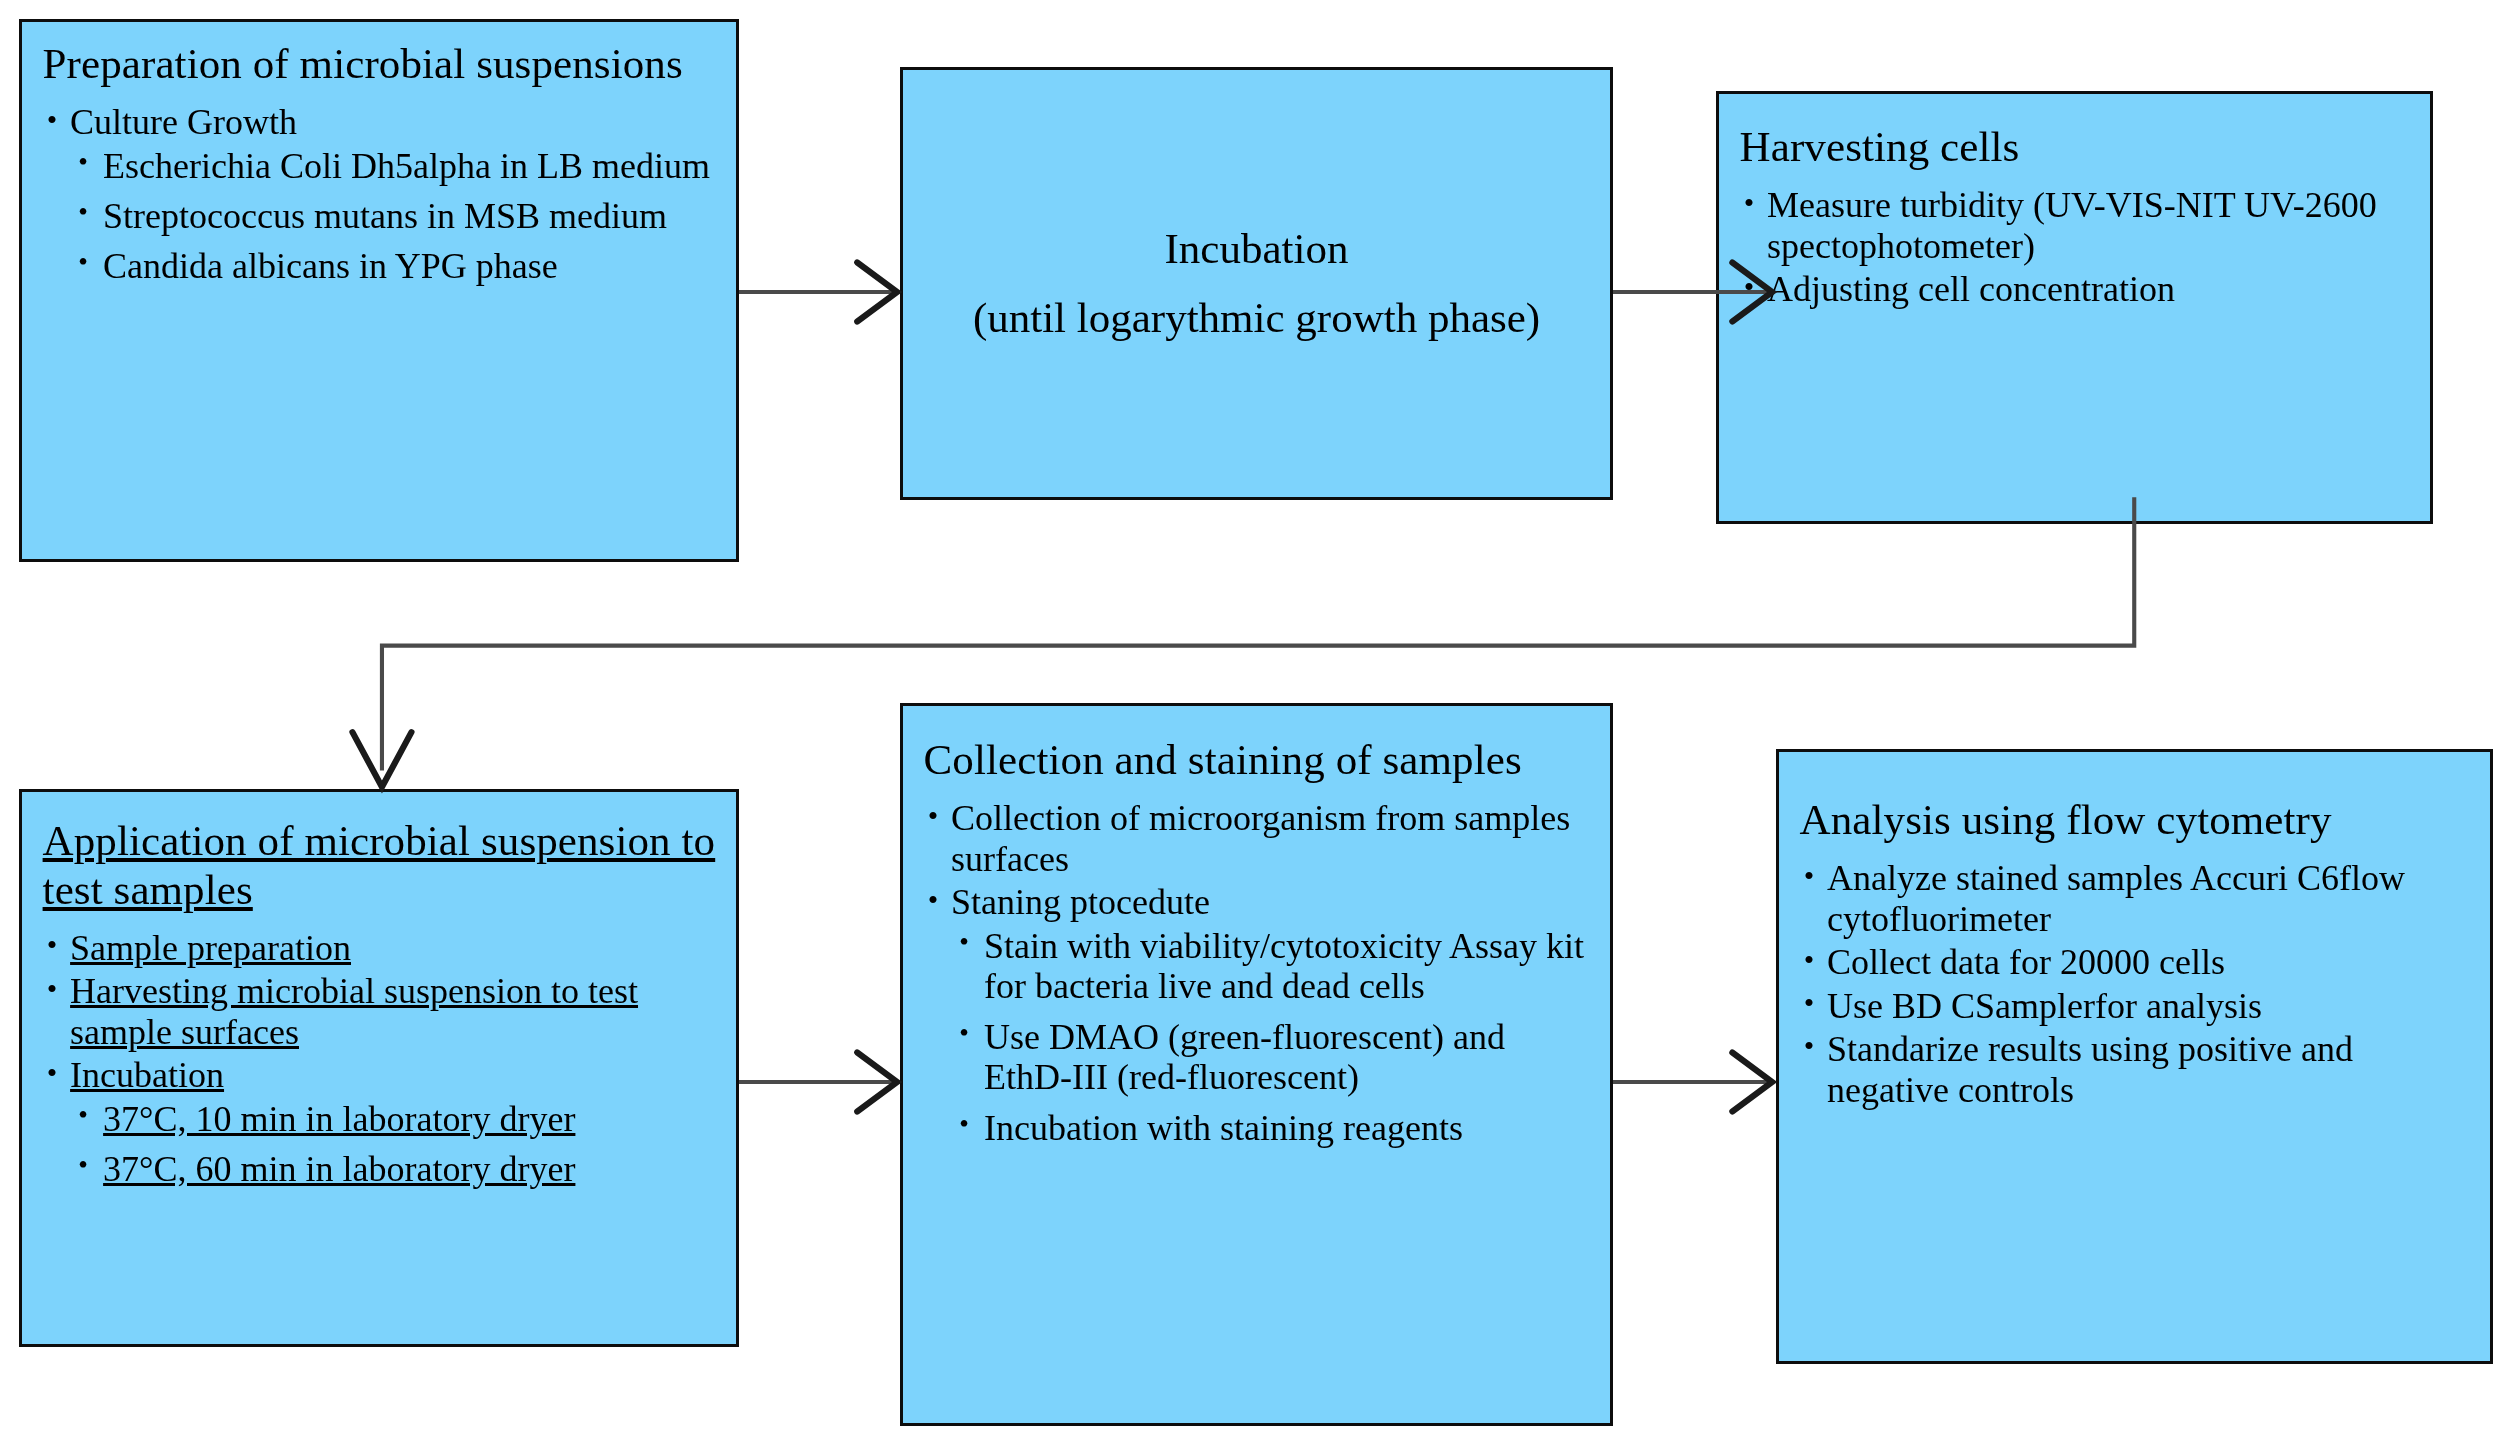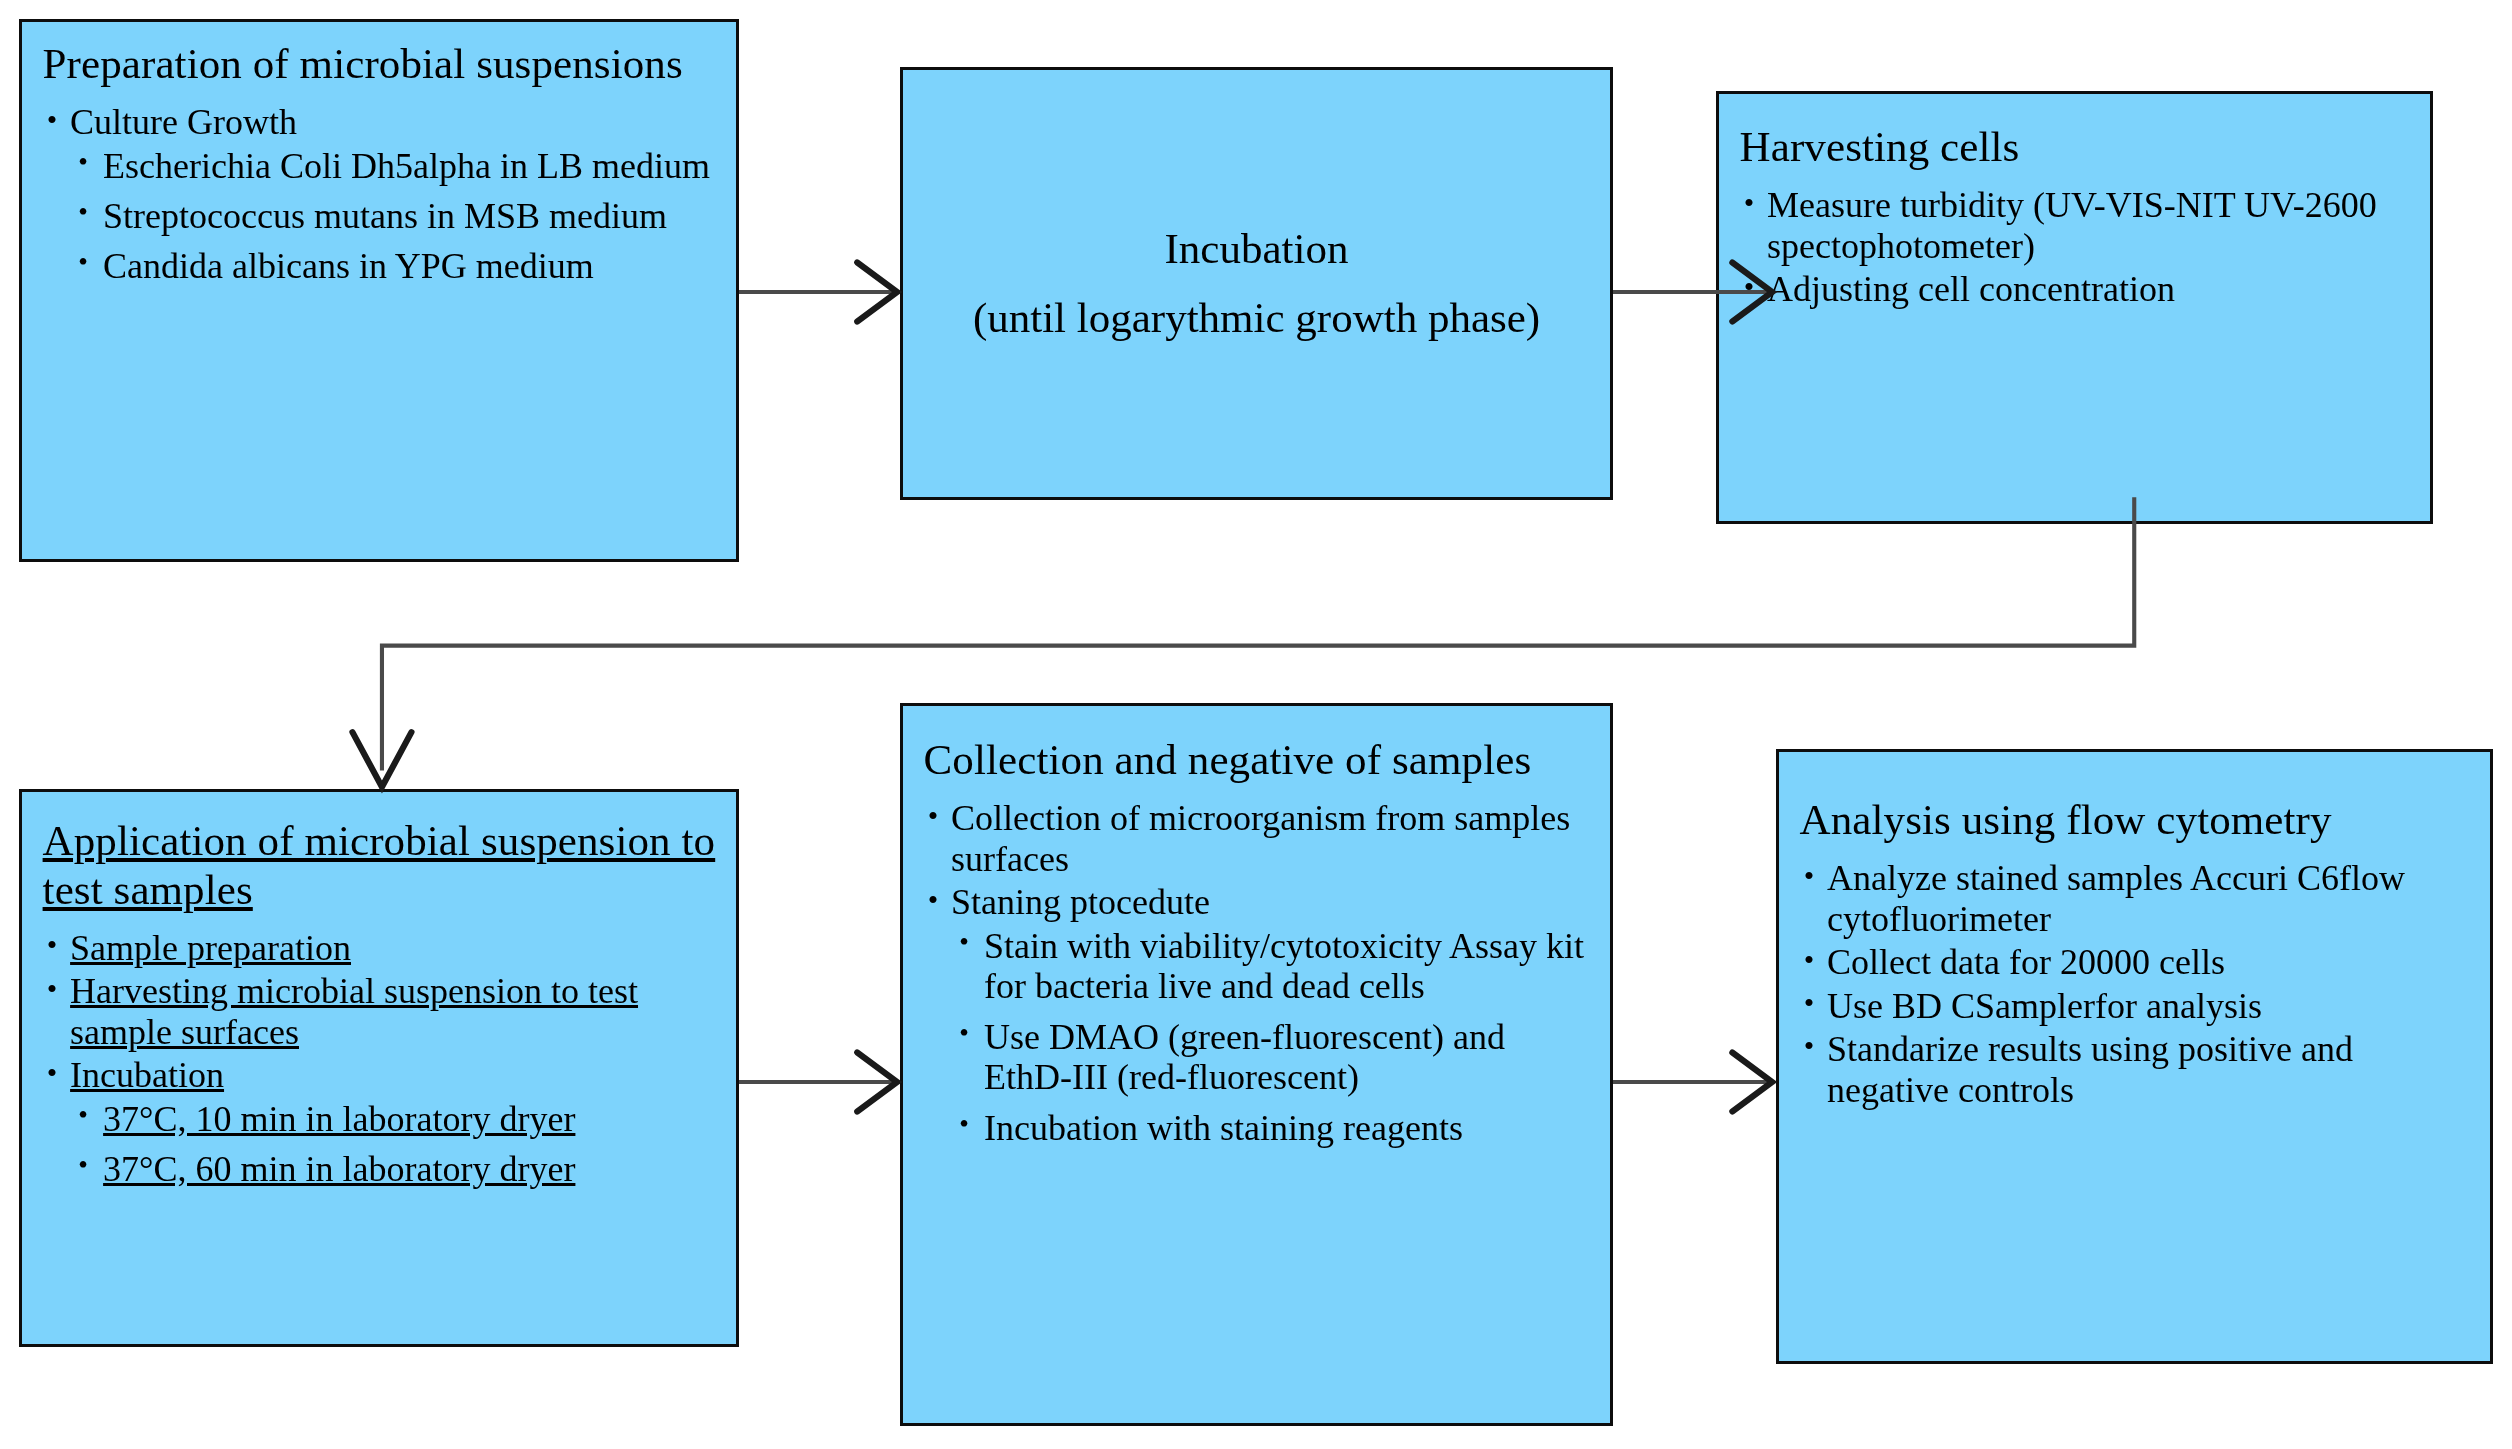--- a/index.html
+++ b/index.html
@@ -113,7 +113,7 @@
           <ul class="lvl2">
             <li><span class="sp">Escherichia Coli</span><span> Dh5alpha in LB medium</span></li>
             <li><span class="sp">Streptococcus mutans</span><span> in MSB medium</span></li>
-            <li><span class="sp">Candida albicans</span><span> in YPG medium</span></li>
+            <li><span class="sp">Candida albicans</span><span> in YPG phase</span></li>
           </ul>
         </li>
       </ul>

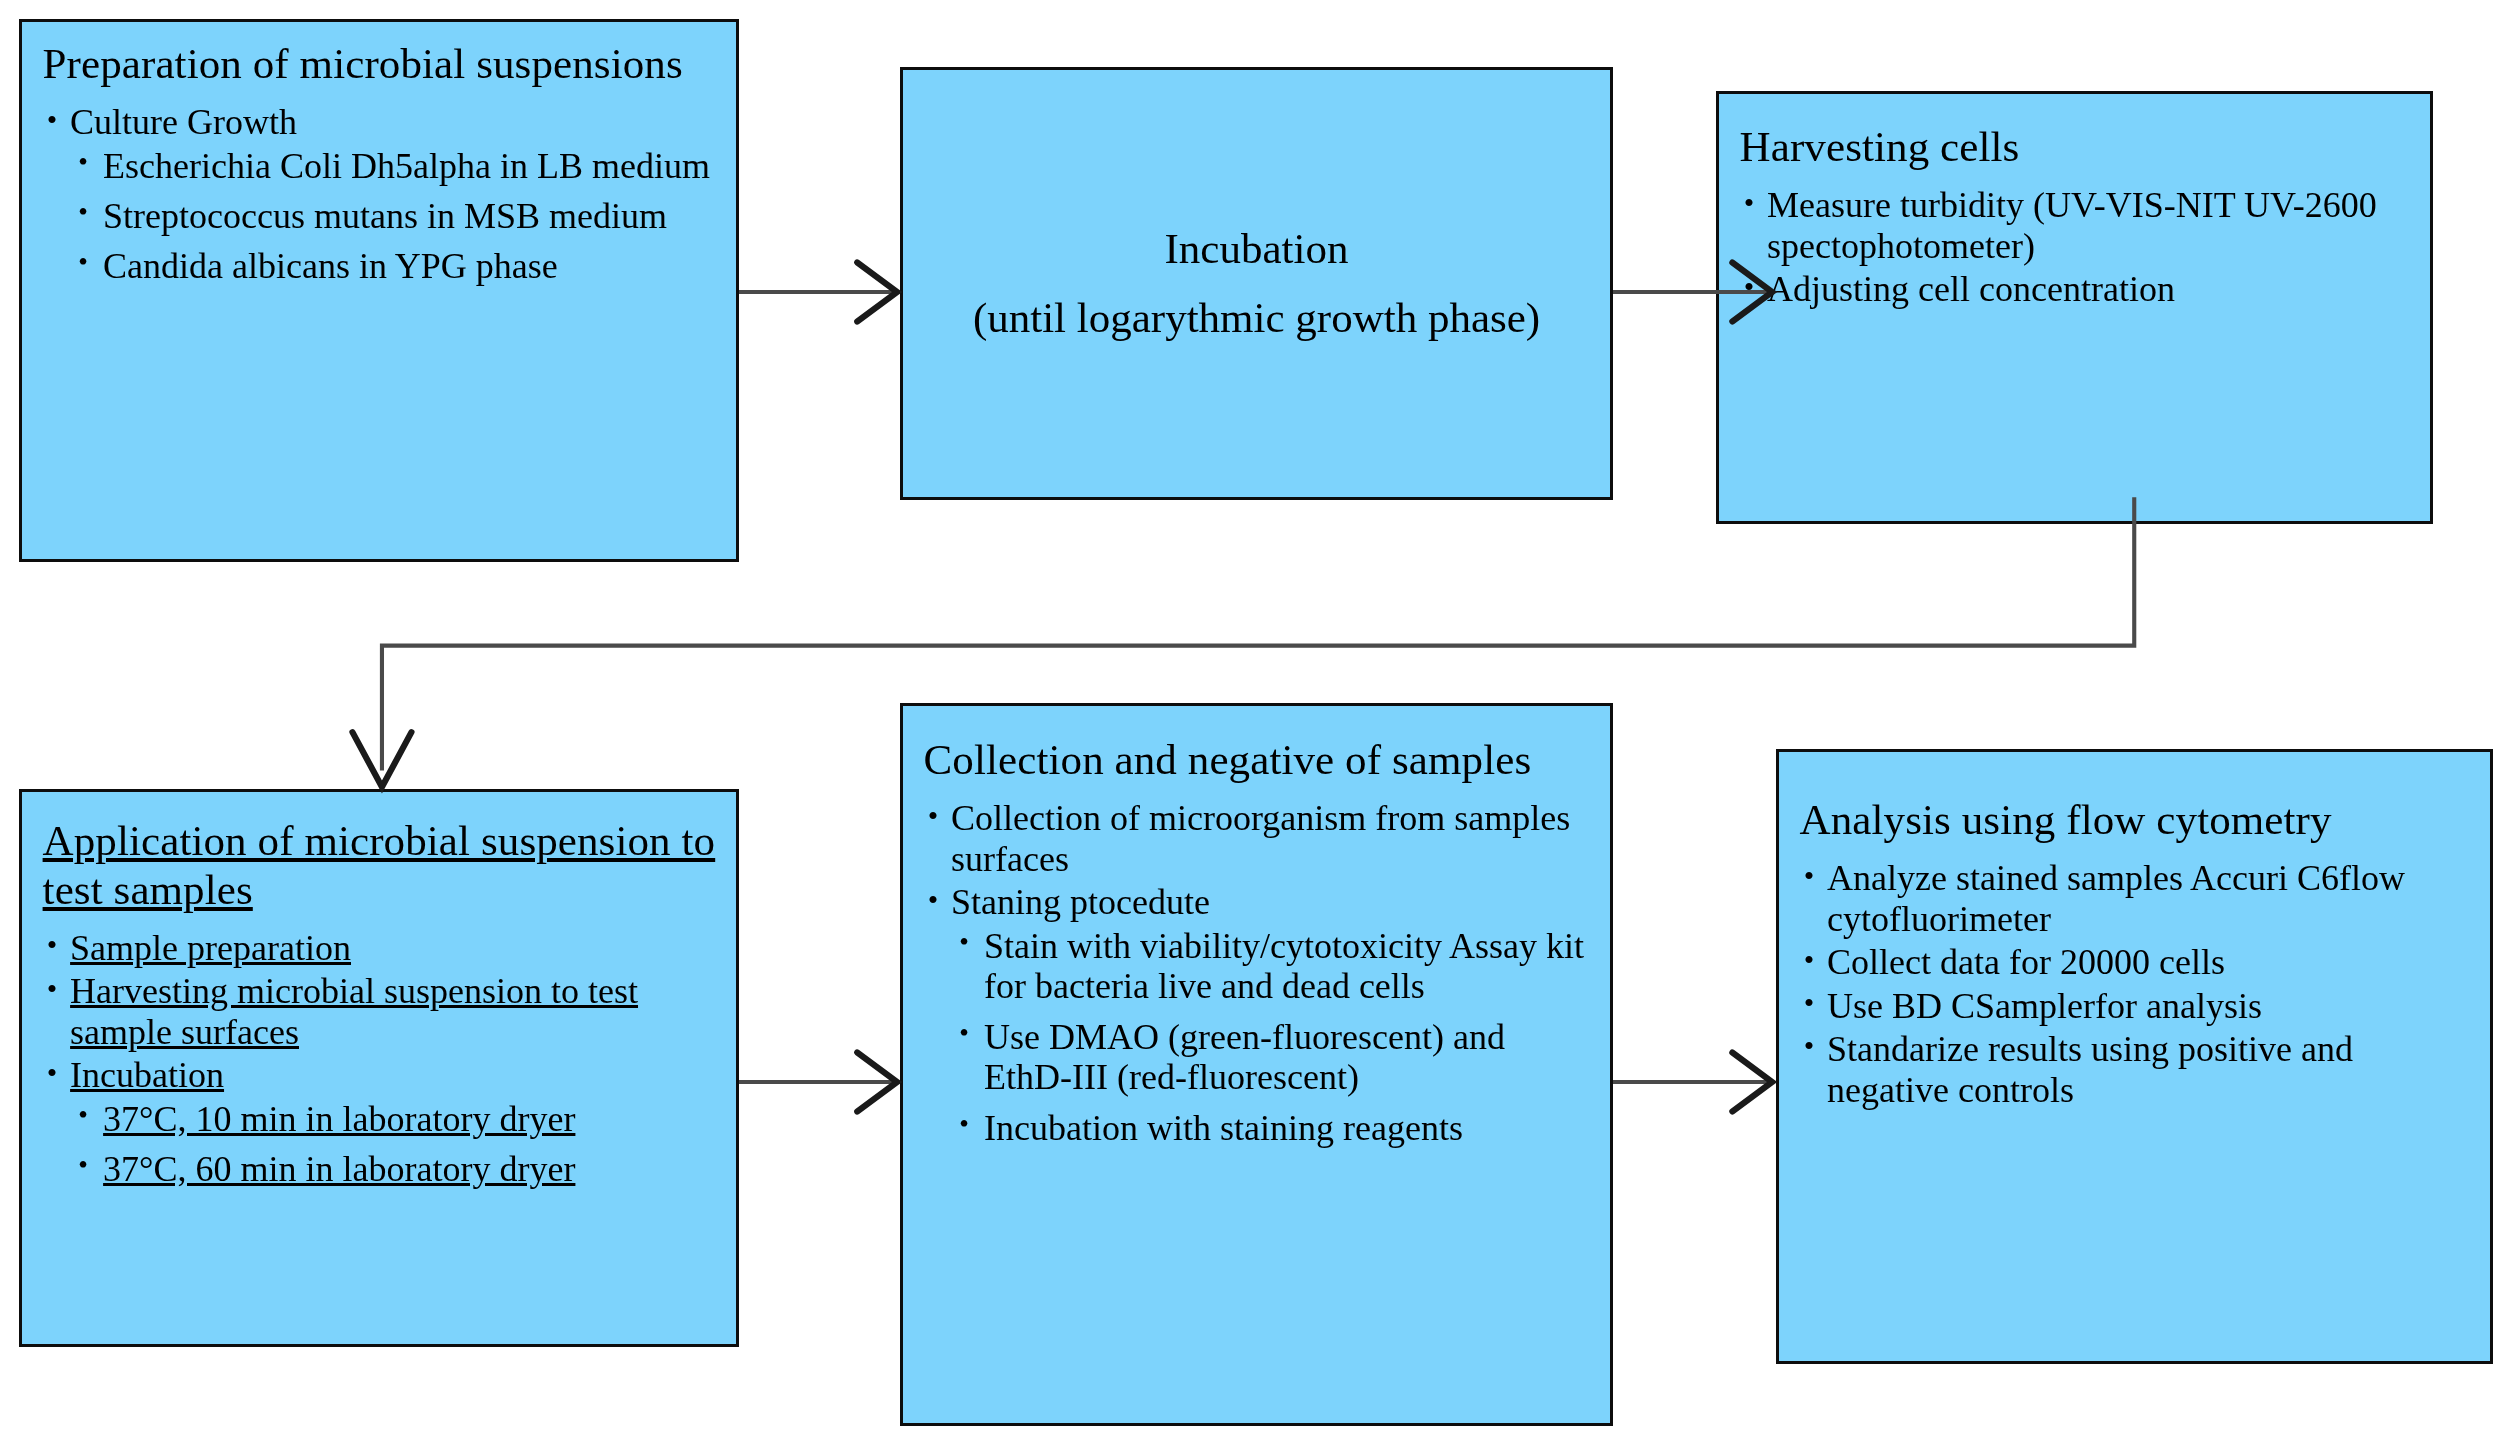--- a/index.html
+++ b/index.html
@@ -156,7 +156,7 @@
 
   <div class="box" style="left:900px; top:703px; width:713px; height:723px;">
     <div class="box-inner" style="padding-top:30px;">
-      <div class="title">Collection and negative of samples</div>
+      <div class="title">Collection and staining of samples</div>
       <ul class="lvl1">
         <li><span>Collection of microorganism from samples surfaces</span></li>
         <li>

